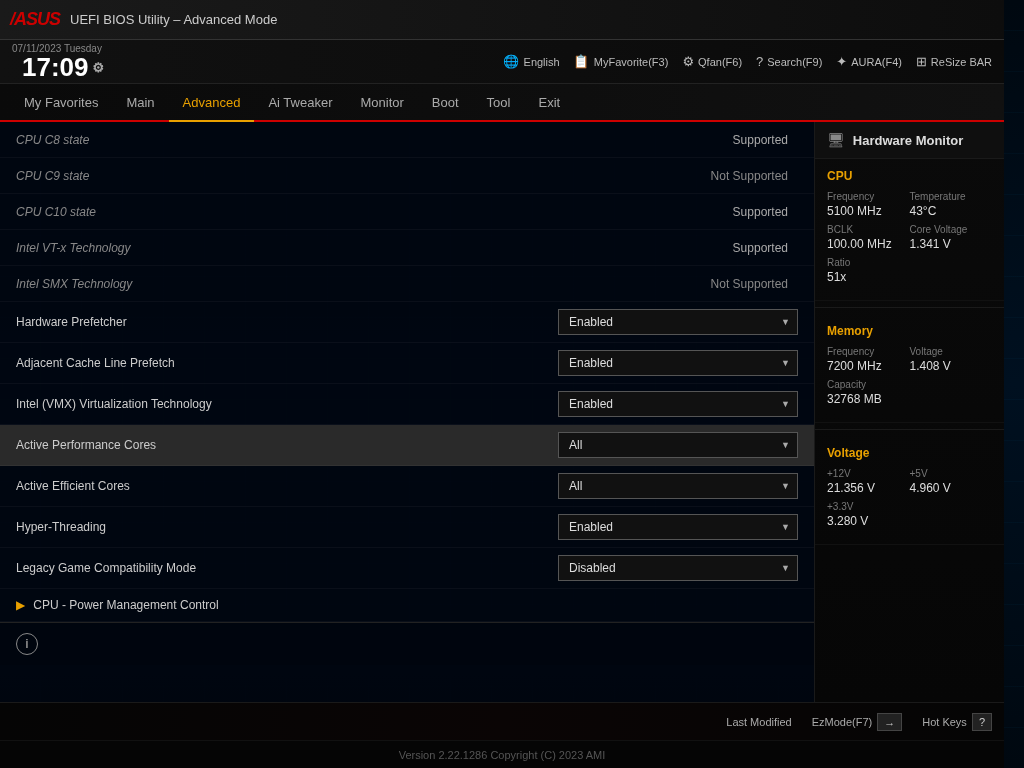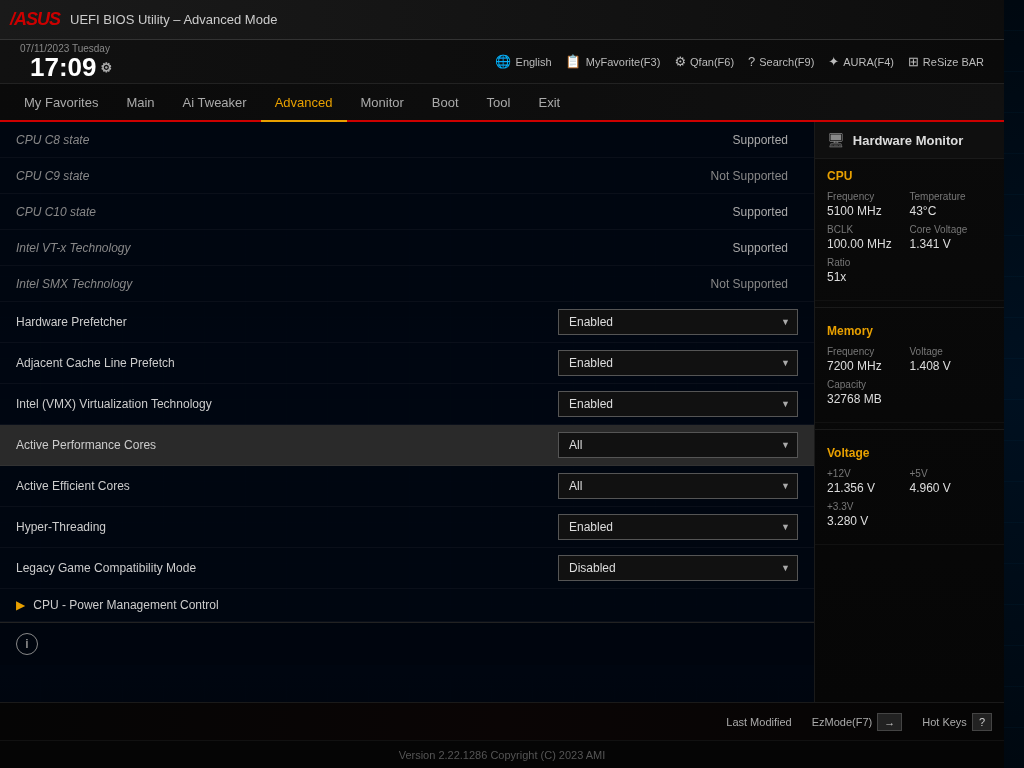--- a/index.html
+++ b/index.html
@@ -74,7 +74,7 @@
       height: 44px;
       display: flex;
       align-items: center;
-      padding: 0 20px;
+      padding: 0 12px;
       border-bottom: 1px solid #222;
     }
 

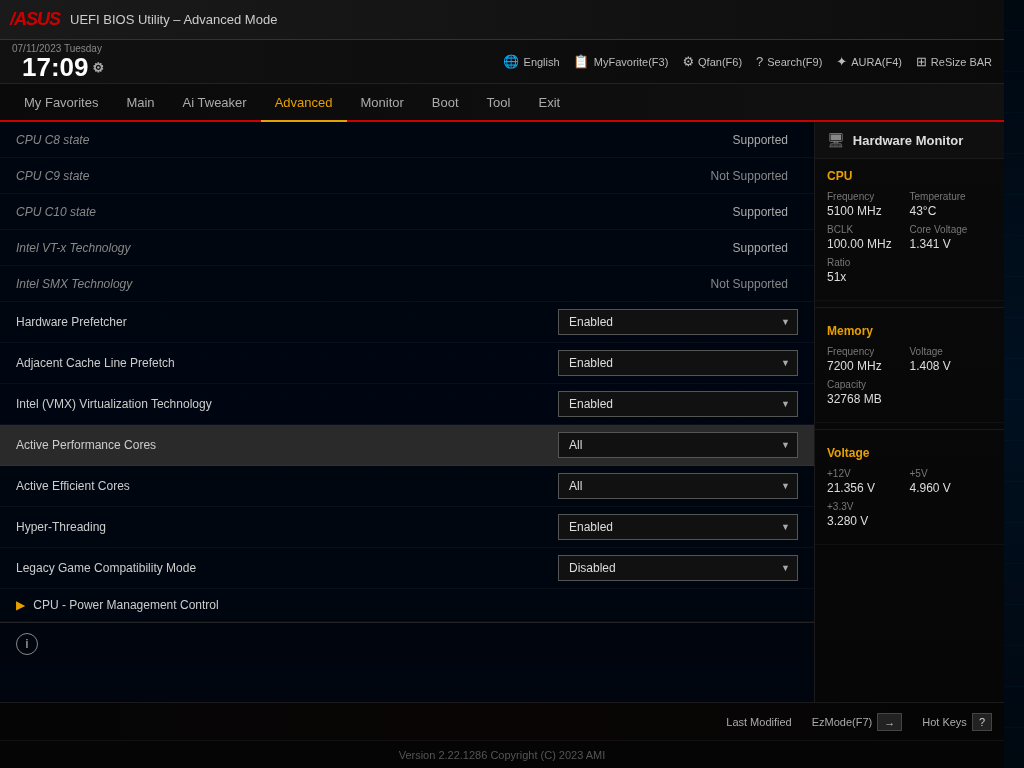--- a/index.html
+++ b/index.html
@@ -468,11 +468,11 @@
     <div class="nav-item">
       <span>Main</span>
     </div>
+    <div class="nav-item active">
+      <span>Advanced</span>
+    </div>
     <div class="nav-item">
       <span>Ai Tweaker</span>
-    </div>
-    <div class="nav-item active">
-      <span>Advanced</span>
     </div>
     <div class="nav-item">
       <span>Monitor</span>

